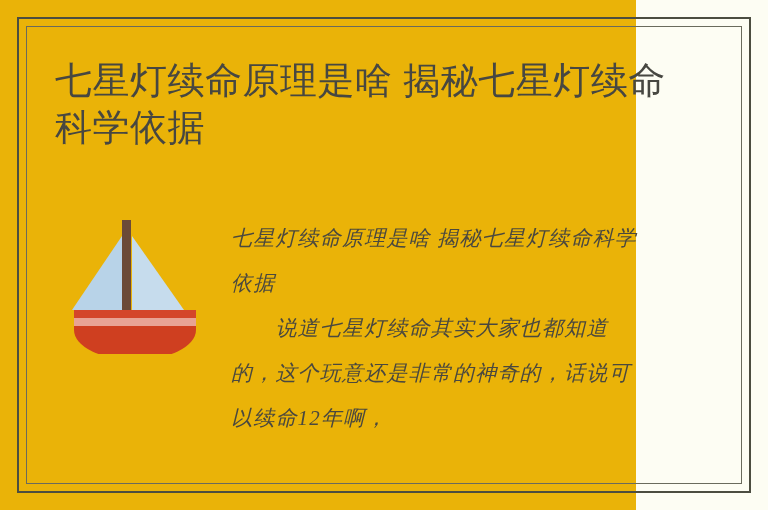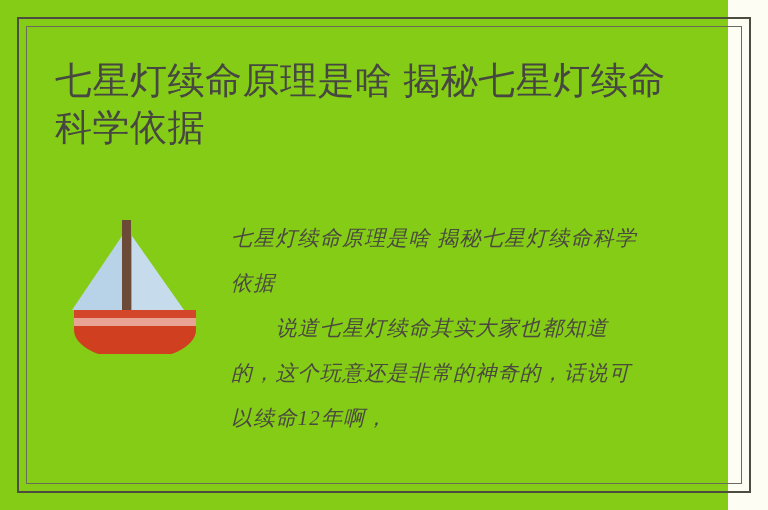--- a/index.html
+++ b/index.html
@@ -16,9 +16,9 @@
 
   #card {
     position: relative;
-    width: 728px;
+    width: 636px;
     height: 510px;
-    background: #84cc16;
+    background: #eab308;
     box-sizing: border-box;
     padding-left: 48px;
   }

